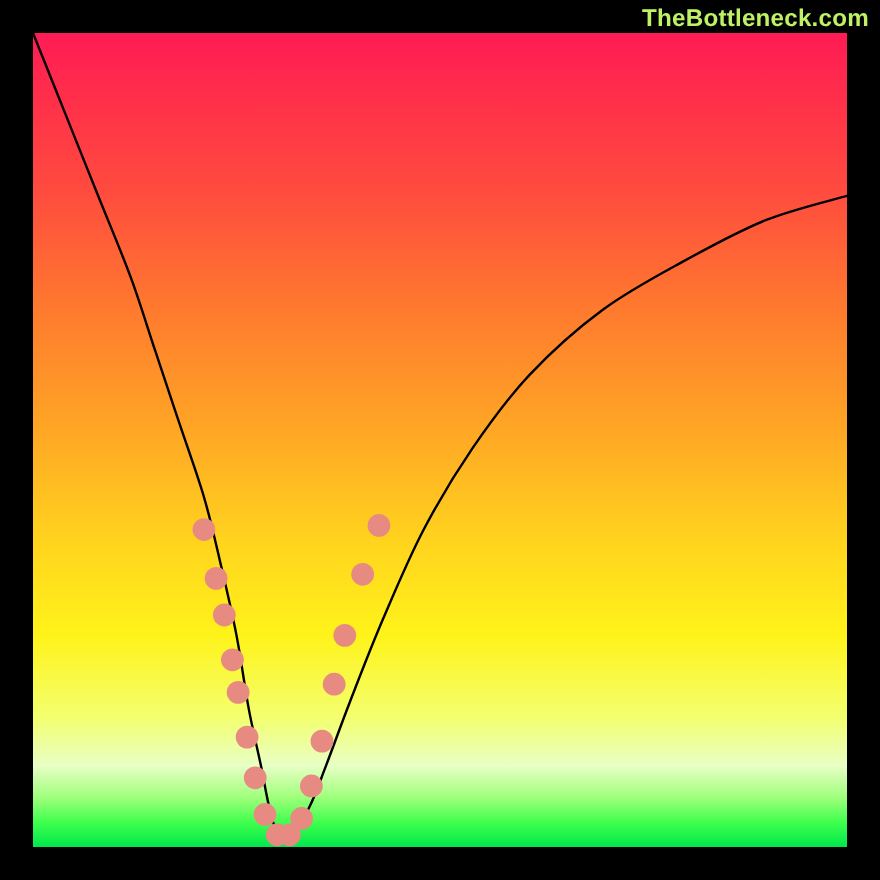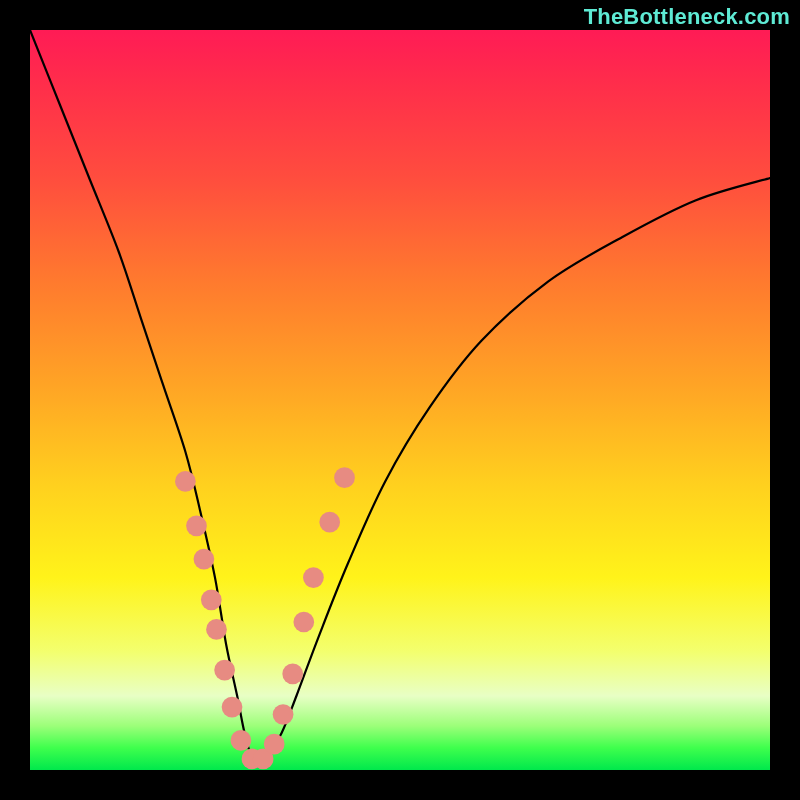--- a/index.html
+++ b/index.html
@@ -50,7 +50,7 @@
     right: 10px;
     font-size: 22px;
     font-weight: 600;
-    color: #5eead4;
+    color: #bef264;
     letter-spacing: 0.2px;
     user-select: none;
   }

